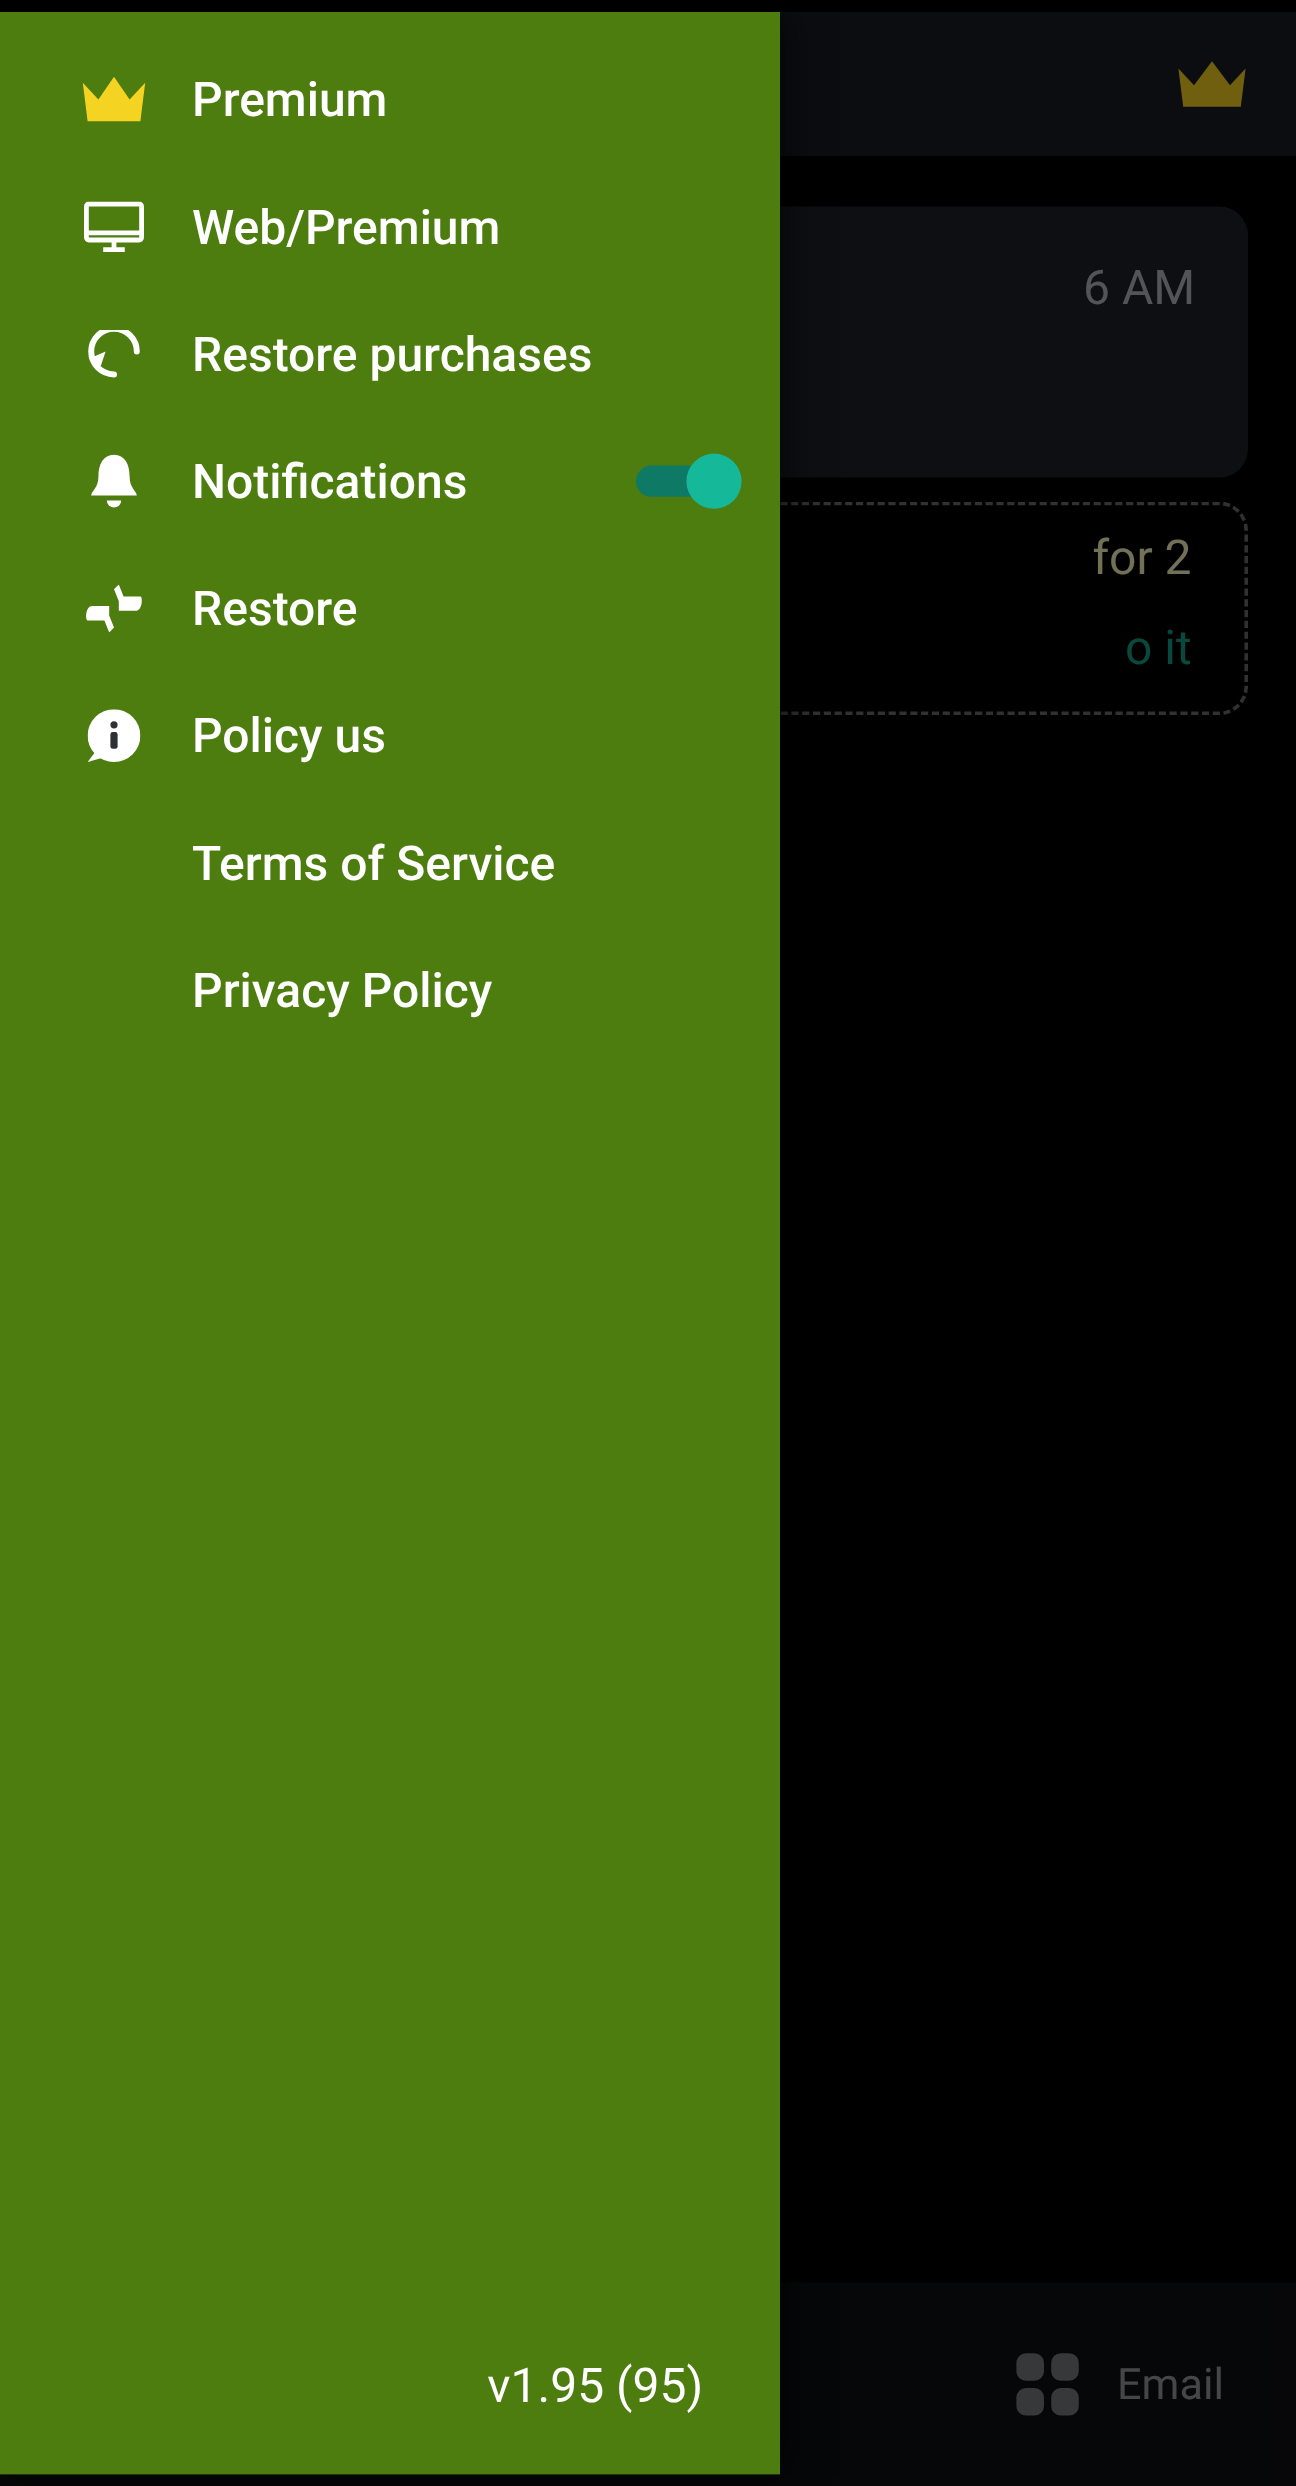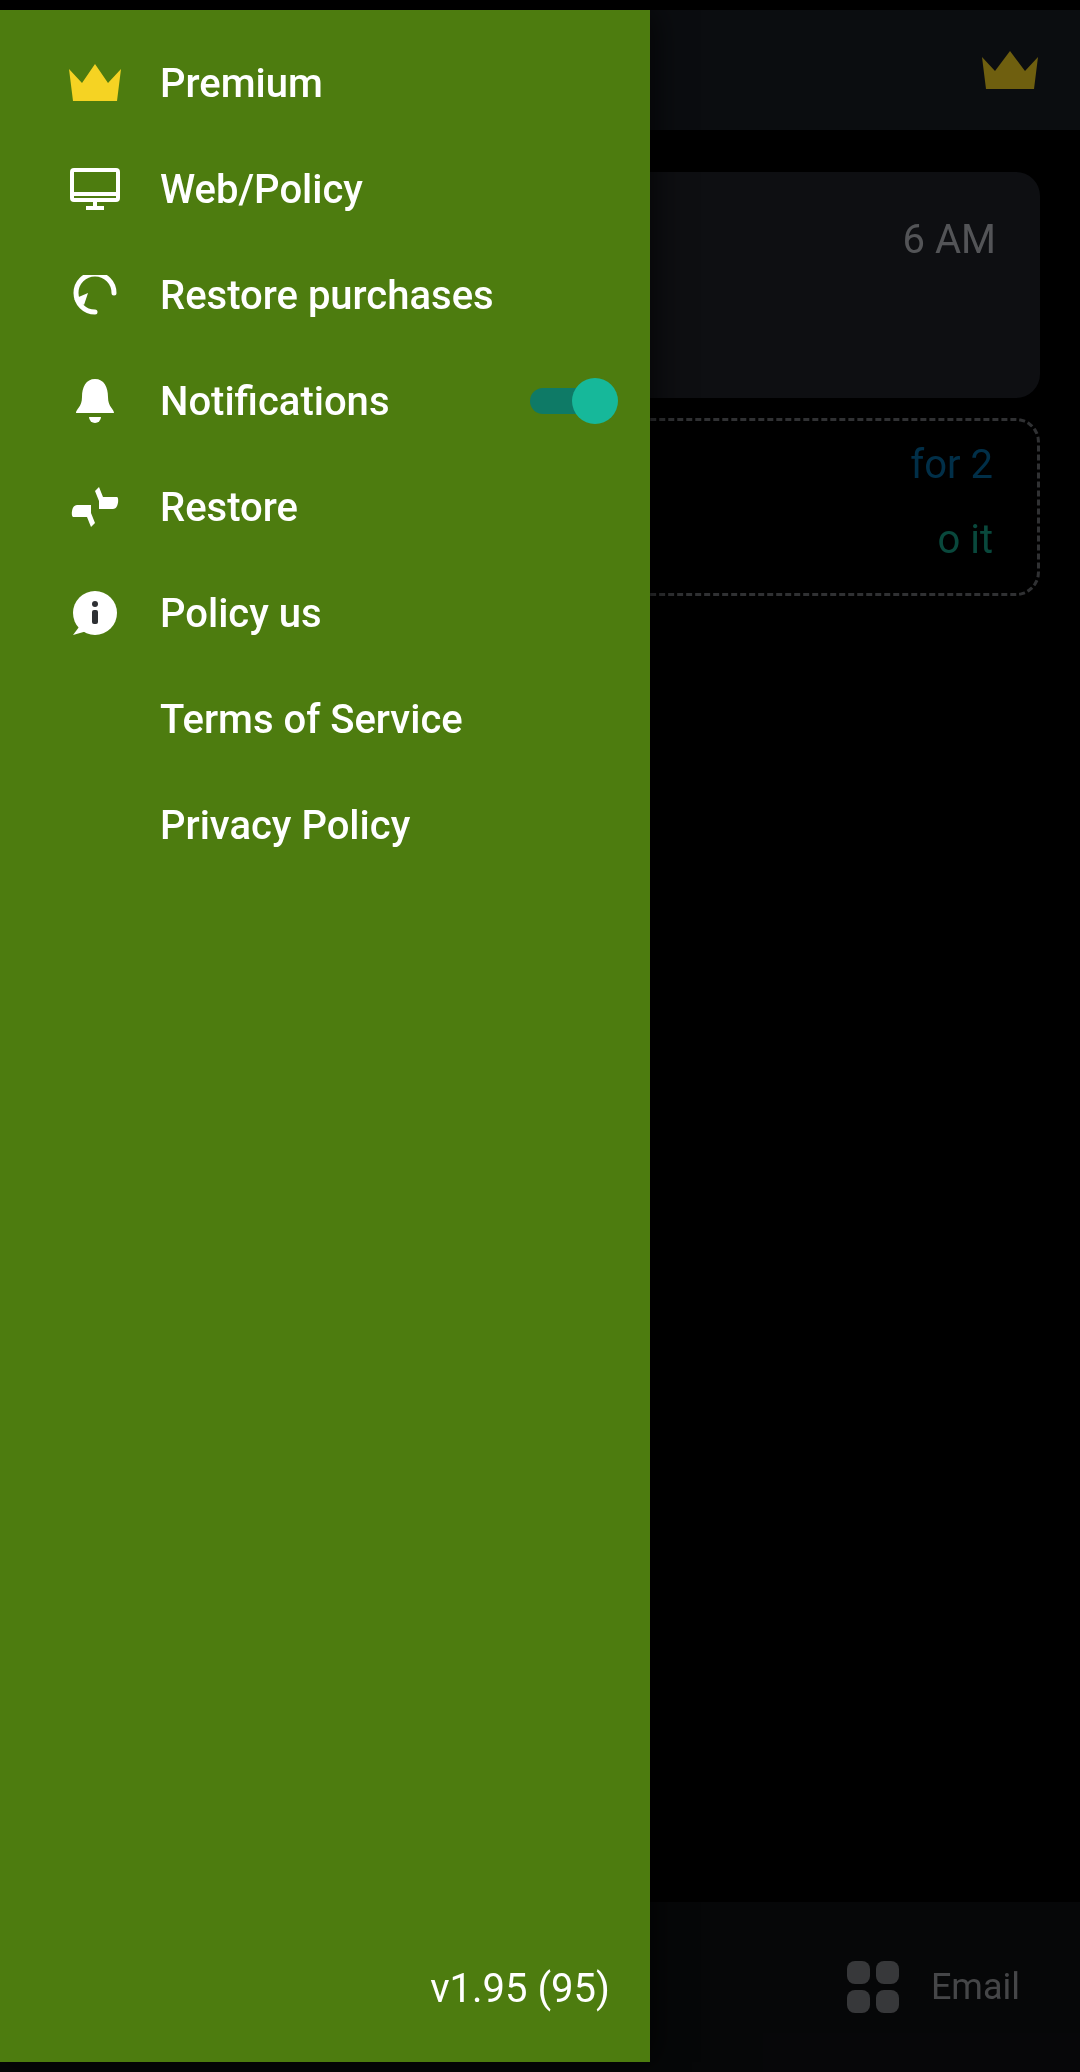--- a/index.html
+++ b/index.html
@@ -148,7 +148,7 @@
             <line class="white-stroke" x1="25" y1="32" x2="25" y2="40" stroke-width="4"></line>
           </svg>
         </span>
-        <span class="label">Web/Policy</span>
+        <span class="label">Web/Premium</span>
       </div>
 
       <div class="item">

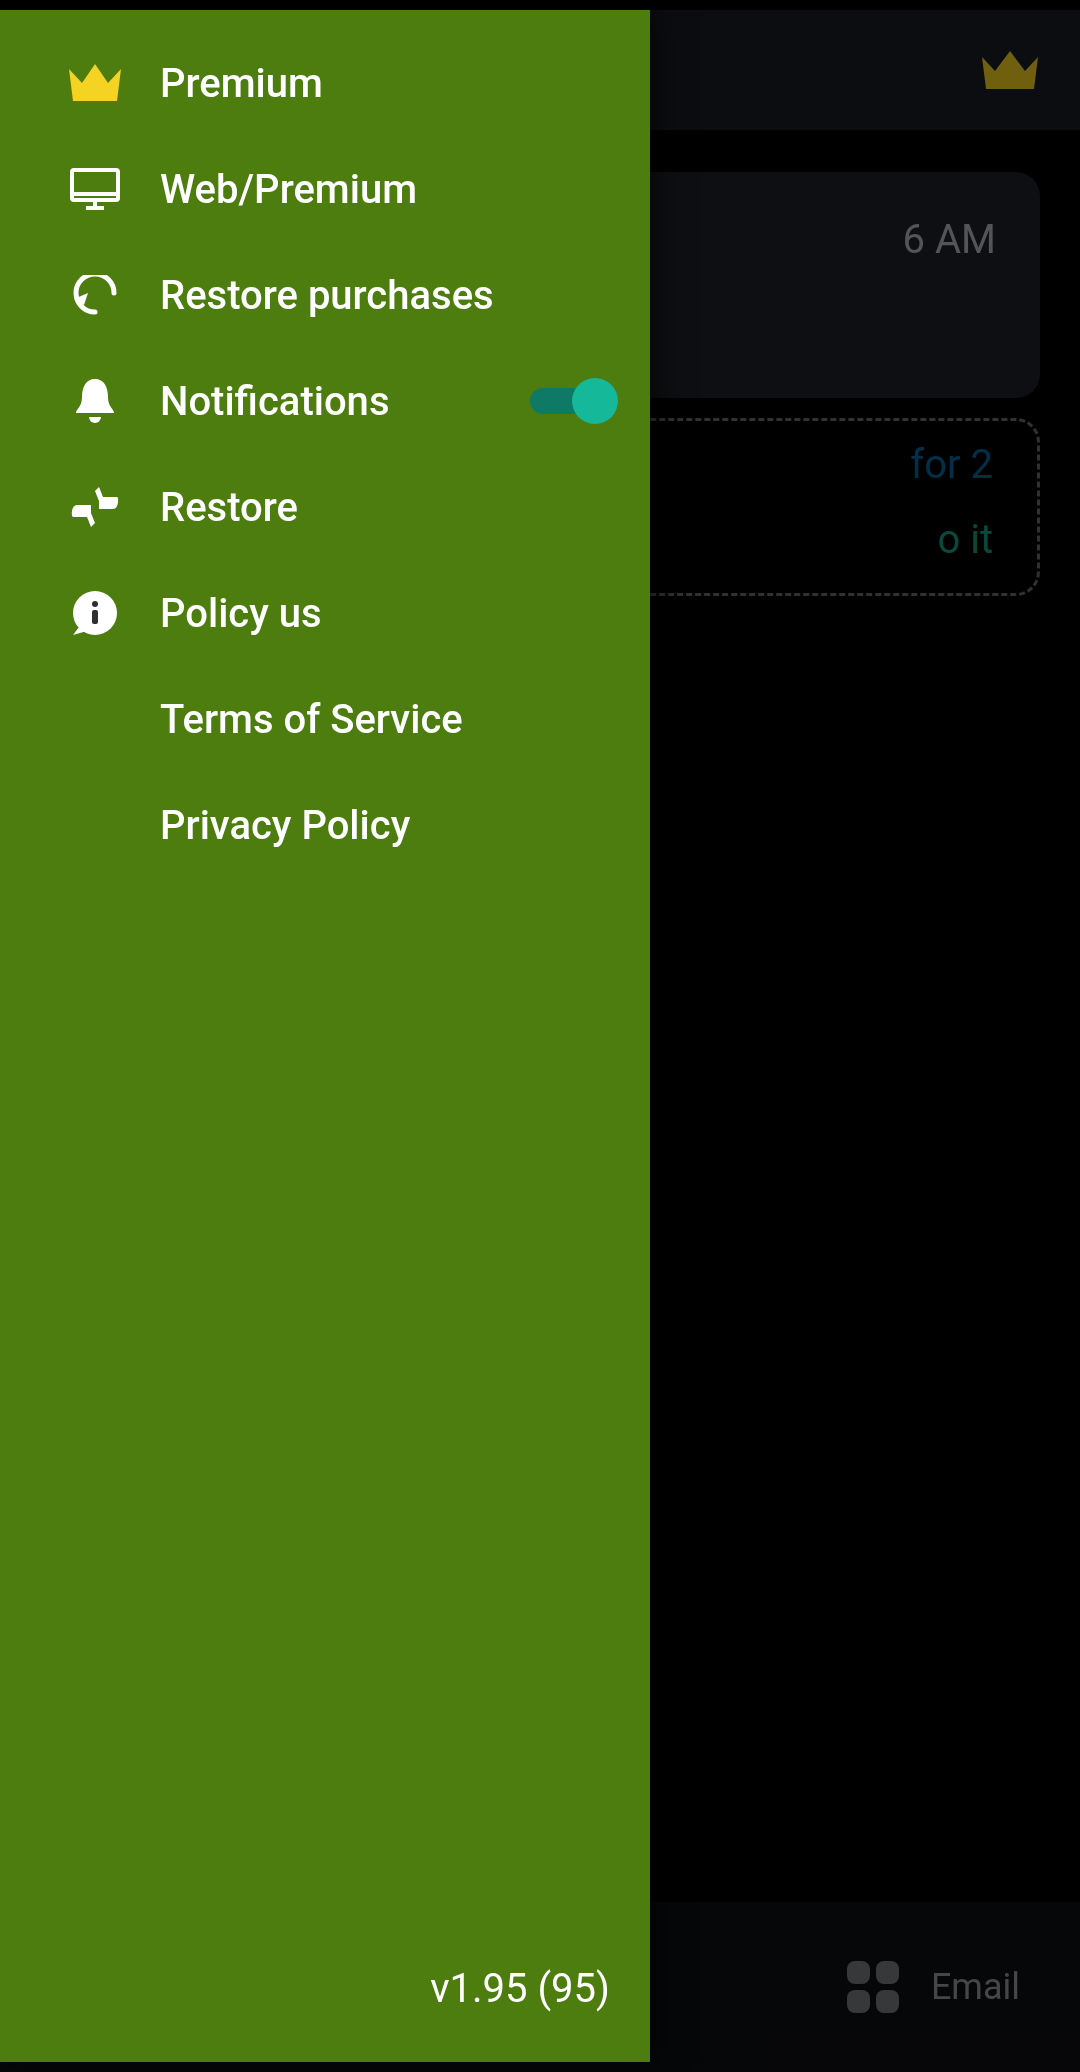--- a/index.html
+++ b/index.html
@@ -28,7 +28,7 @@
     display: flex; flex-direction: column; align-items: flex-end;
     padding: 20px 44px 20px;
   }
-  .card-dashed .line1 { color: #0369a1; margin-bottom: 28px; }
+  .card-dashed .line1 { color: #fef9c3; margin-bottom: 28px; }
   .card-dashed .line2 { color: #14a085; font-size: 40px; }
   
   .bottom-area {

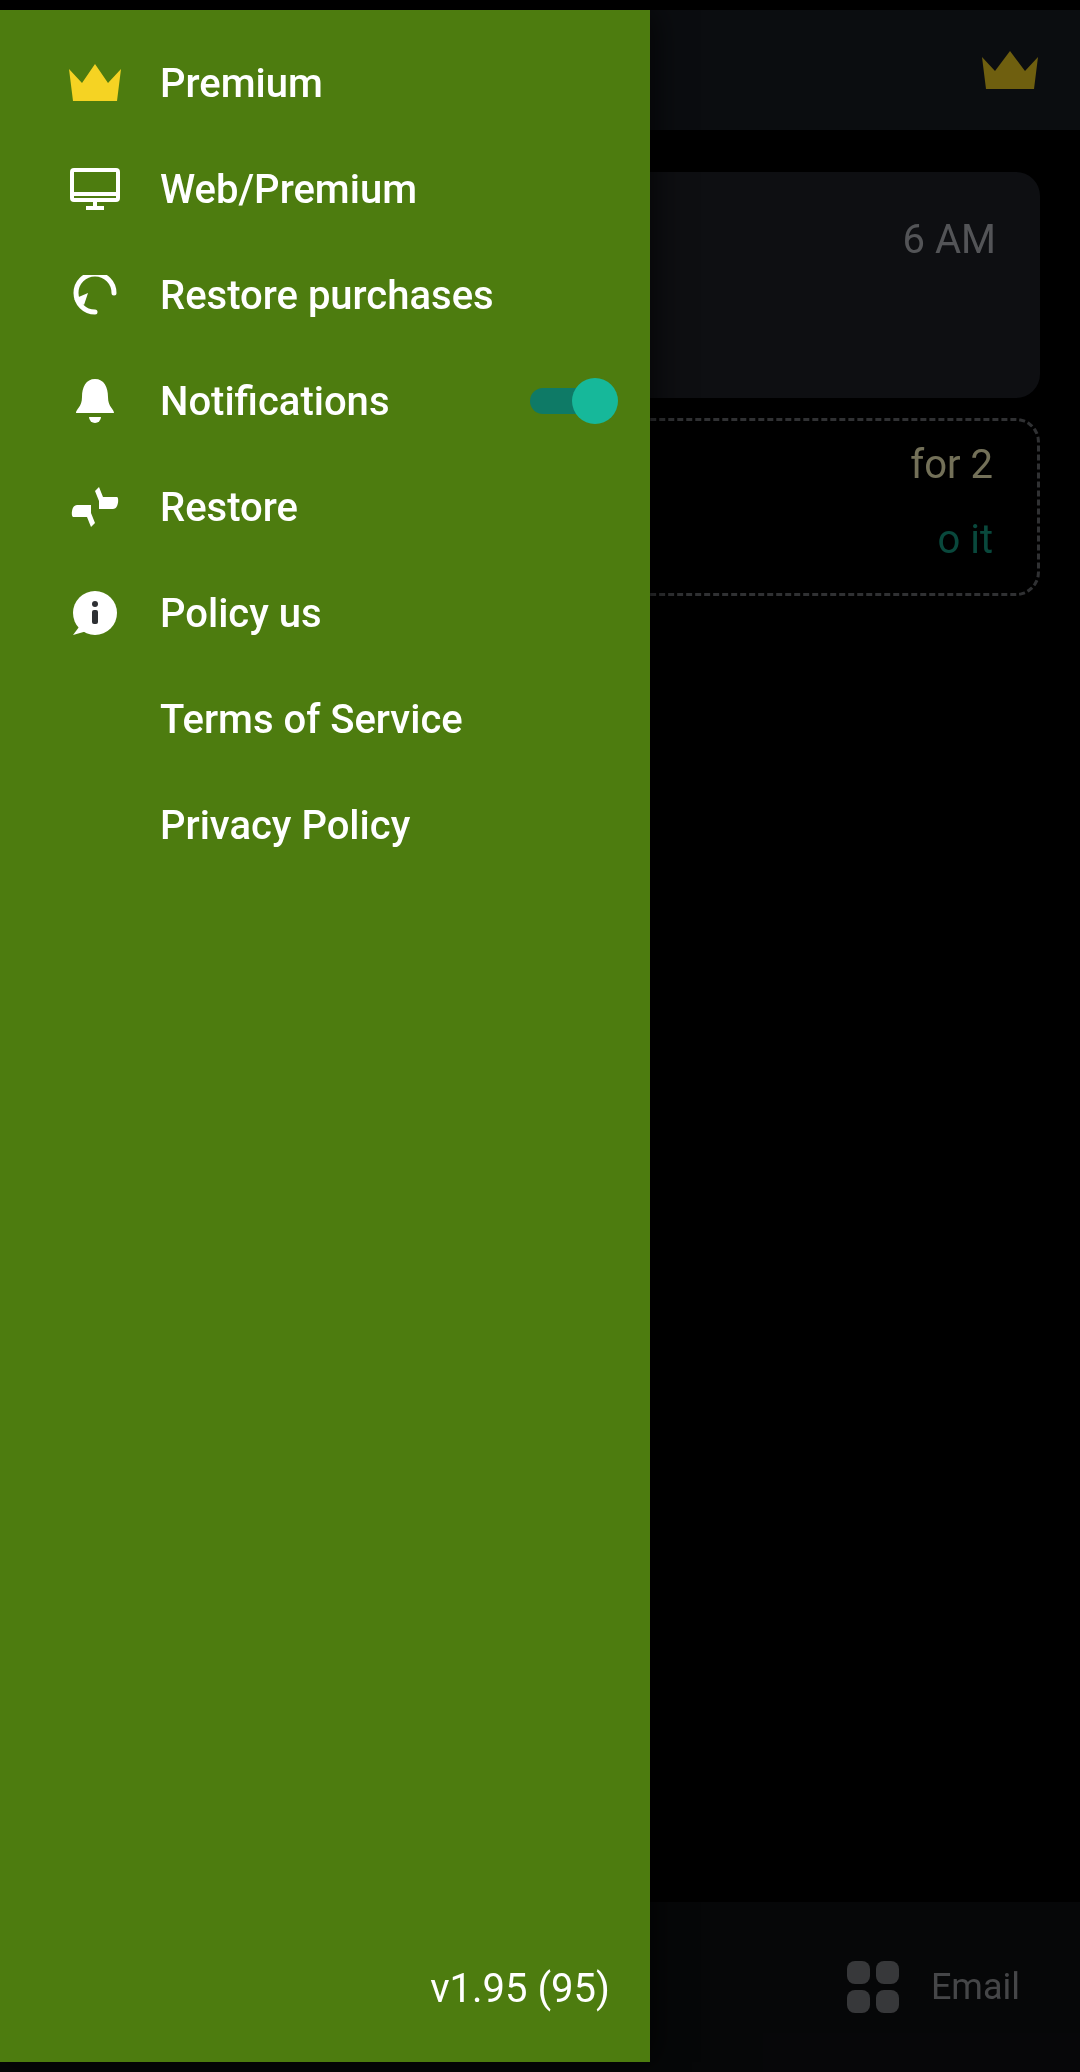--- a/index.html
+++ b/index.html
@@ -82,7 +82,7 @@
   
   .version {
     color: #fff; font-size: 40px; font-weight: 400;
-    text-align: right; padding: 0 40px 50px 0;
+    text-align: right; padding: 0 64px 50px 0;
   }
   
   

